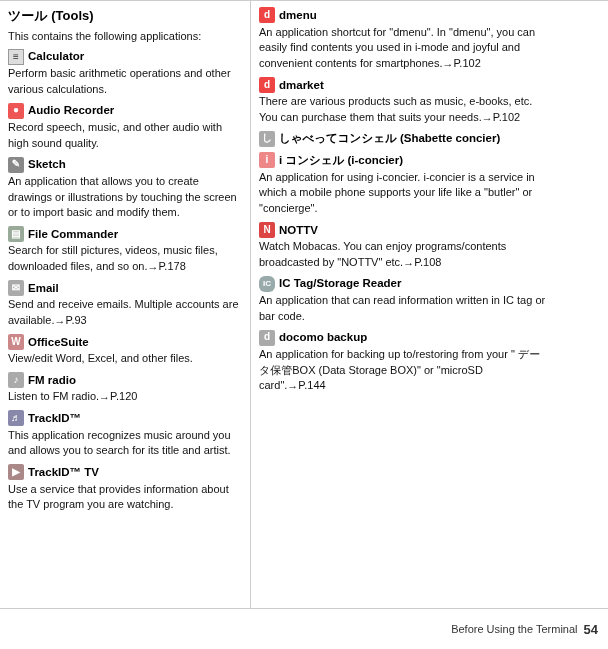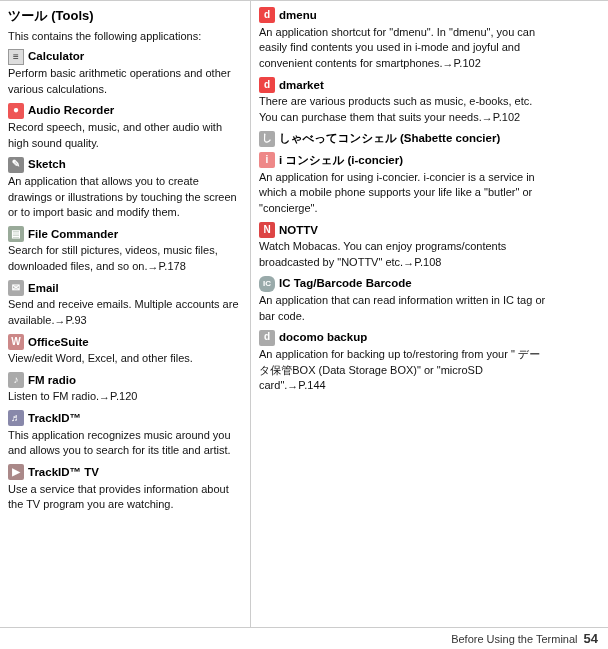--- a/index.html
+++ b/index.html
@@ -233,7 +233,7 @@
       <div class="entry">
         <div class="entry-header">
           <span class="icon icon-ictag" style="font-size:8px;">IC</span>
-          <span>IC Tag/Barcode Barcode</span>
+          <span>IC Tag/Storage Reader</span>
         </div>
         <div class="entry-body">An application that can read information written in IC tag or bar code.</div>
       </div>

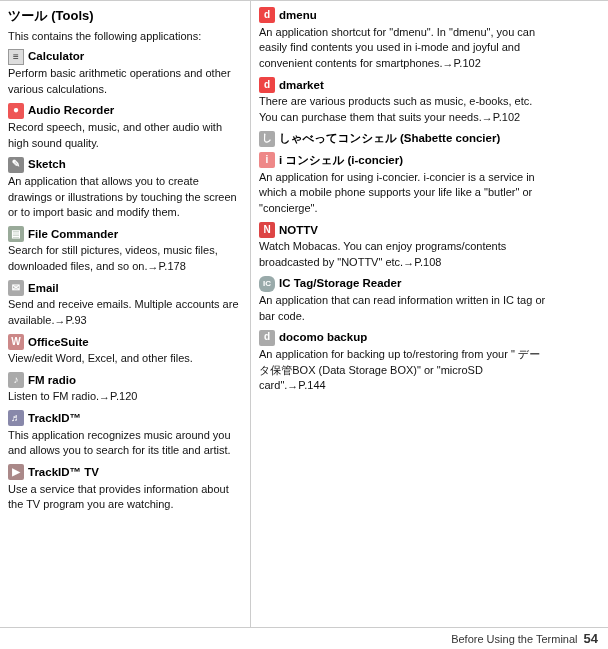--- a/index.html
+++ b/index.html
@@ -78,7 +78,7 @@
       line-height: 1.42;
     }
     .footer {
-      height: 22px;
+      height: 41px;
       background: #fff;
       border-top: 1px solid #ccc;
       display: flex;

